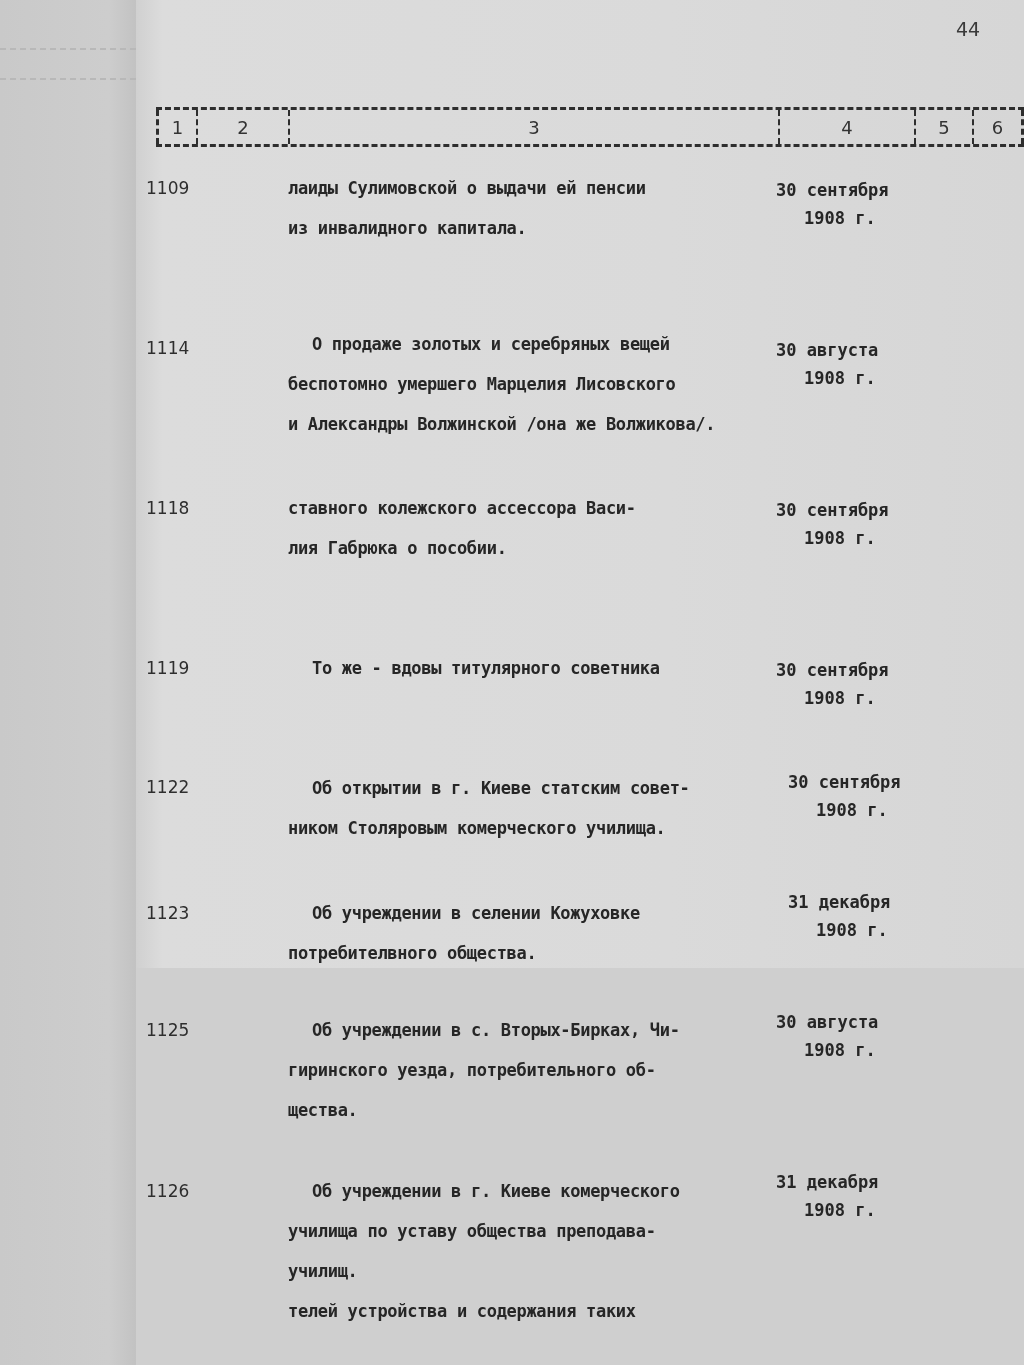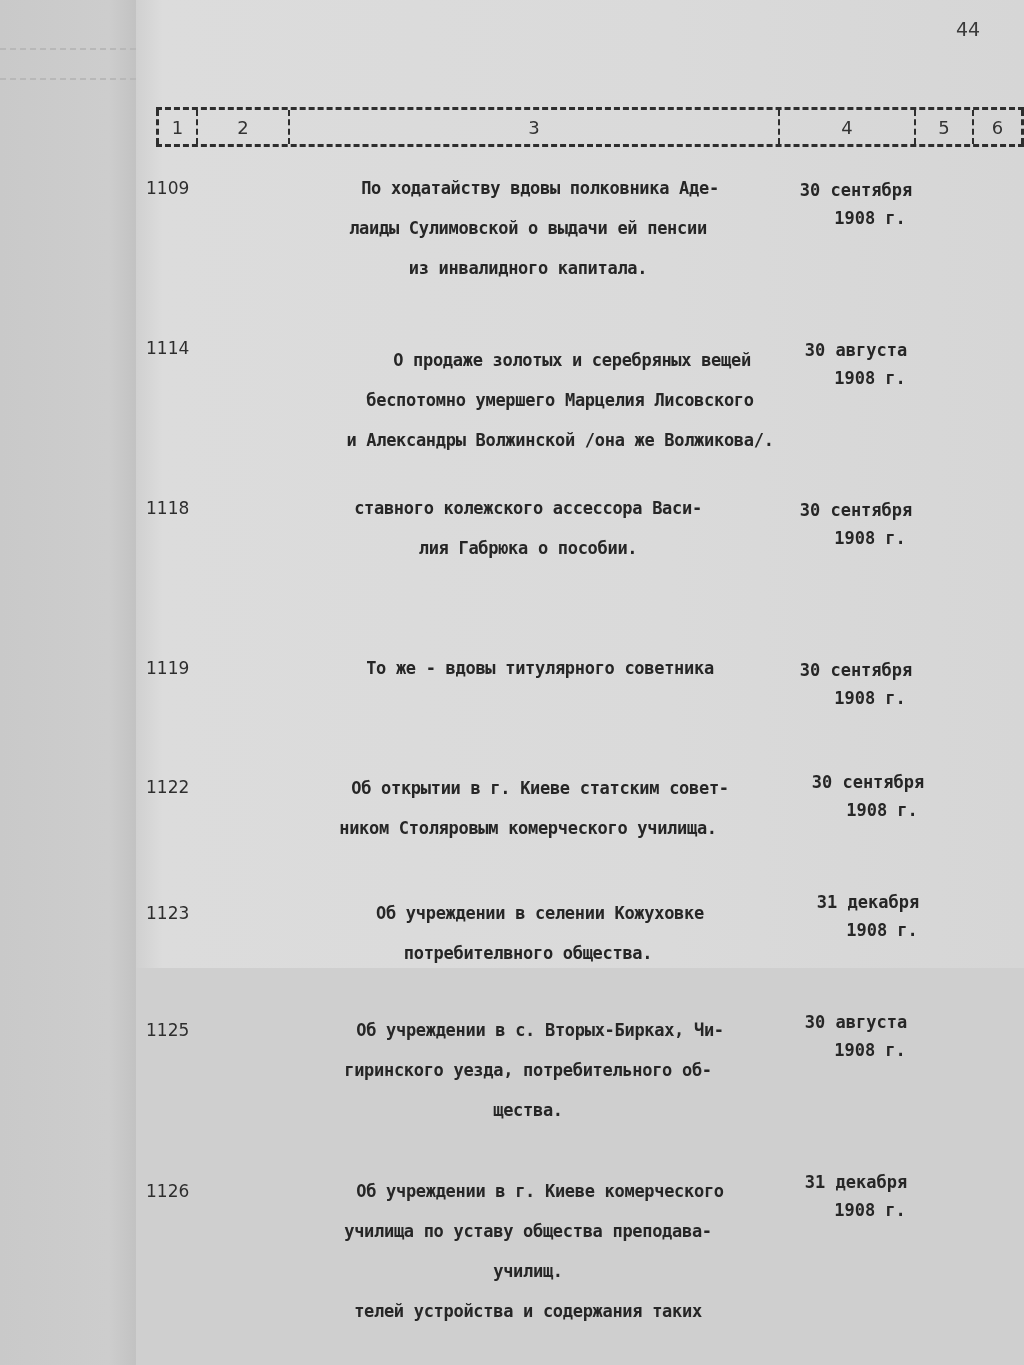--- a/index.html
+++ b/index.html
@@ -20,7 +20,6 @@
   .right-page {
     position: absolute; left: 136px; top: 0; width: 888px; height: 968px;
     background: linear-gradient(90deg, #d0d0d0 0%, #dcdcdc 3%, #dadada 60%, #d6d6d6 100%);
-    text-align: center;
   }
   .page-number {
     position: absolute; left: 820px; top: 18px; font-size: 19px; color: #3a3a3a;

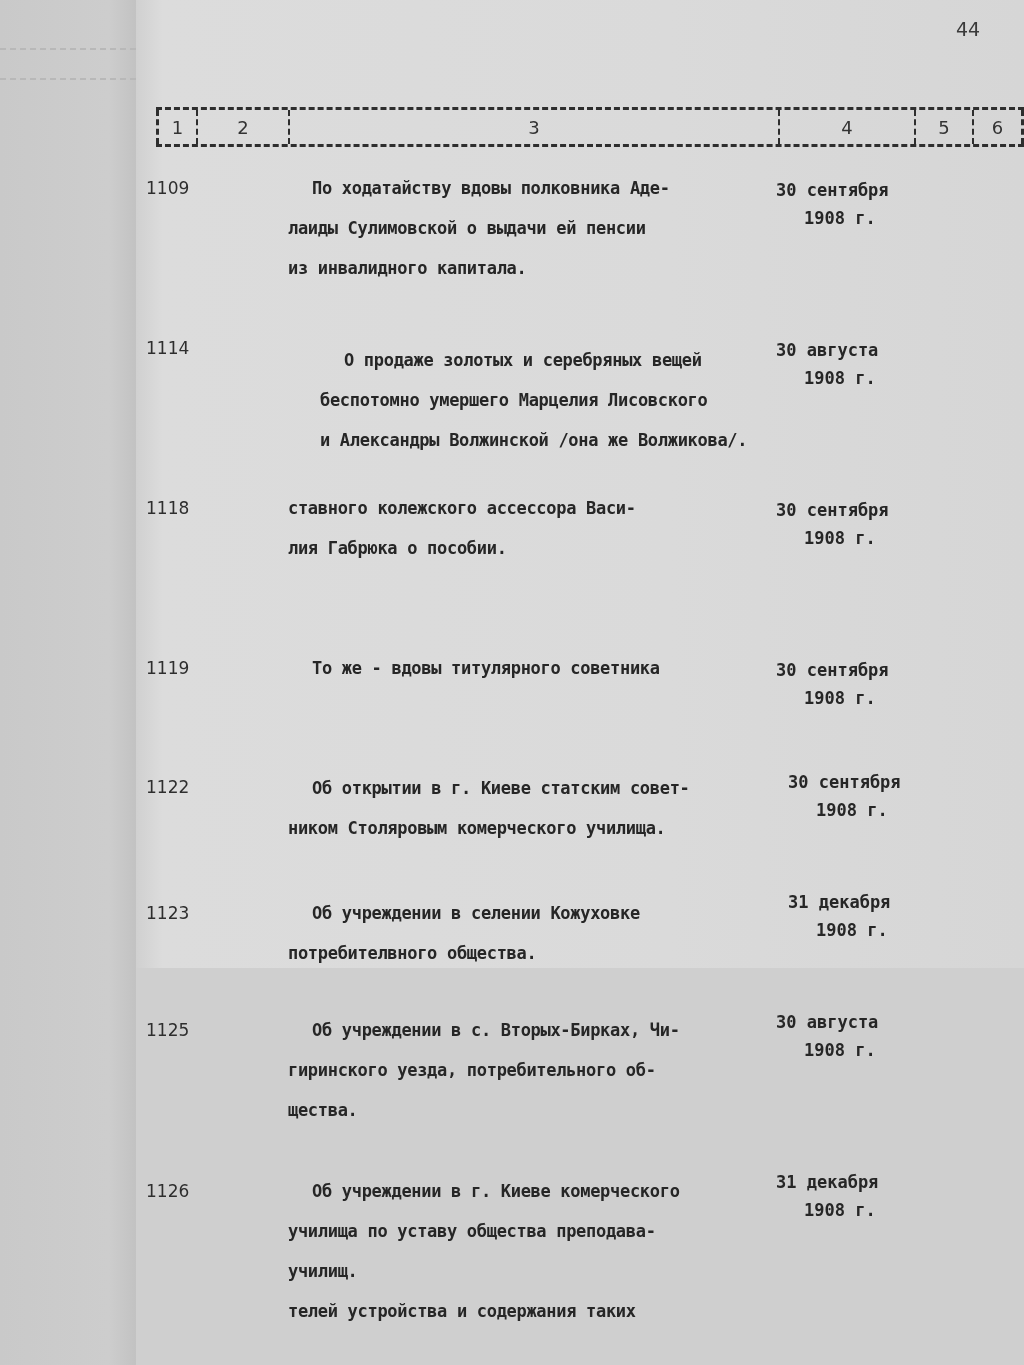--- a/index.html
+++ b/index.html
@@ -78,7 +78,6 @@
   <div>
     <div class="row-num" style="top:178px;">1109</div>
     <div class="row-desc" style="top:168px;">
-      <span class="line indent">По ходатайству вдовы полковника Аде-</span>
       <span class="line">лаиды Сулимовской о выдачи ей пенсии</span>
       <span class="line">из инвалидного капитала.</span>
     </div>

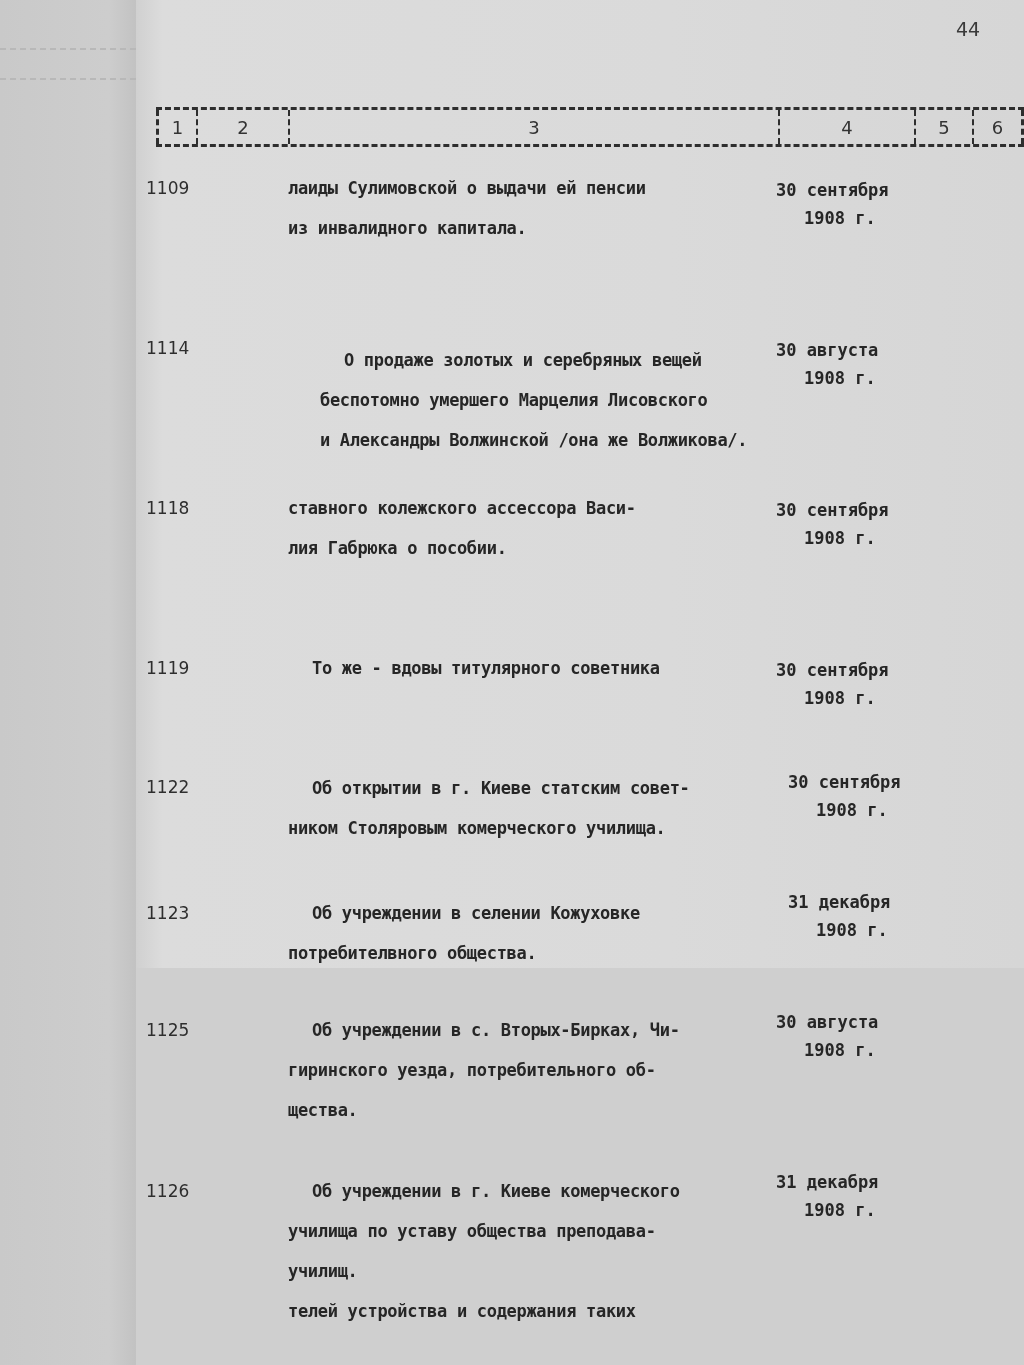--- a/index.html
+++ b/index.html
@@ -89,7 +89,7 @@
 
   <div>
     <div class="row-num" style="top:338px;">1114</div>
-    <div class="row-desc" style="top:340px;margin-left:32px;">
+    <div class="row-desc" style="top:324px;">
       <span class="line indent">О продаже золотых и серебряных вещей</span>
       <span class="line">беспотомно умершего Марцелия Лисовского</span>
       <span class="line">и Александры Волжинской /она же Волжикова/.</span>

